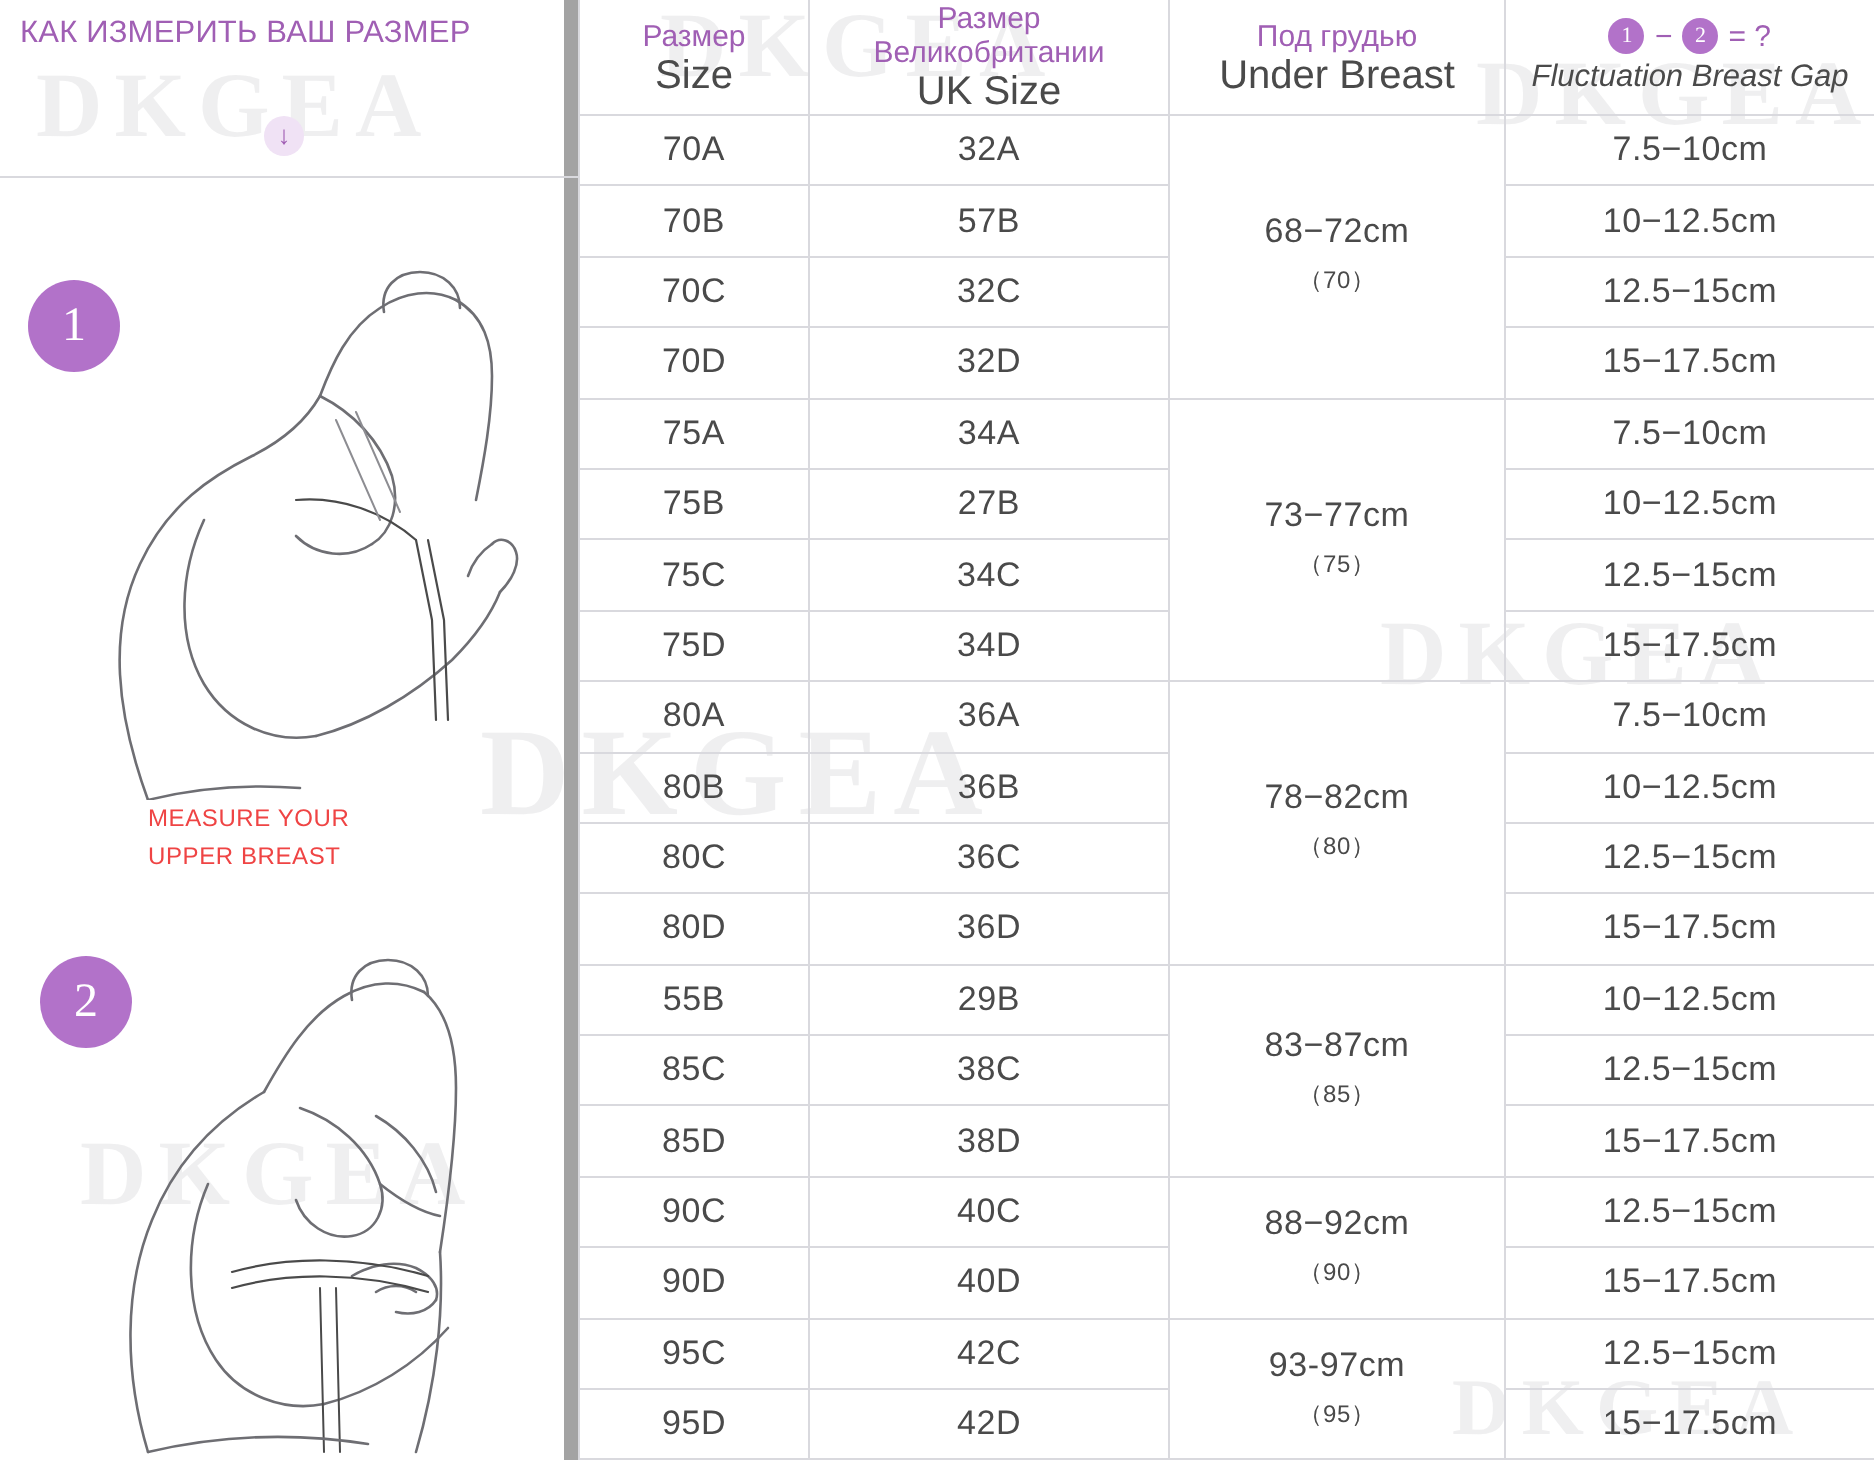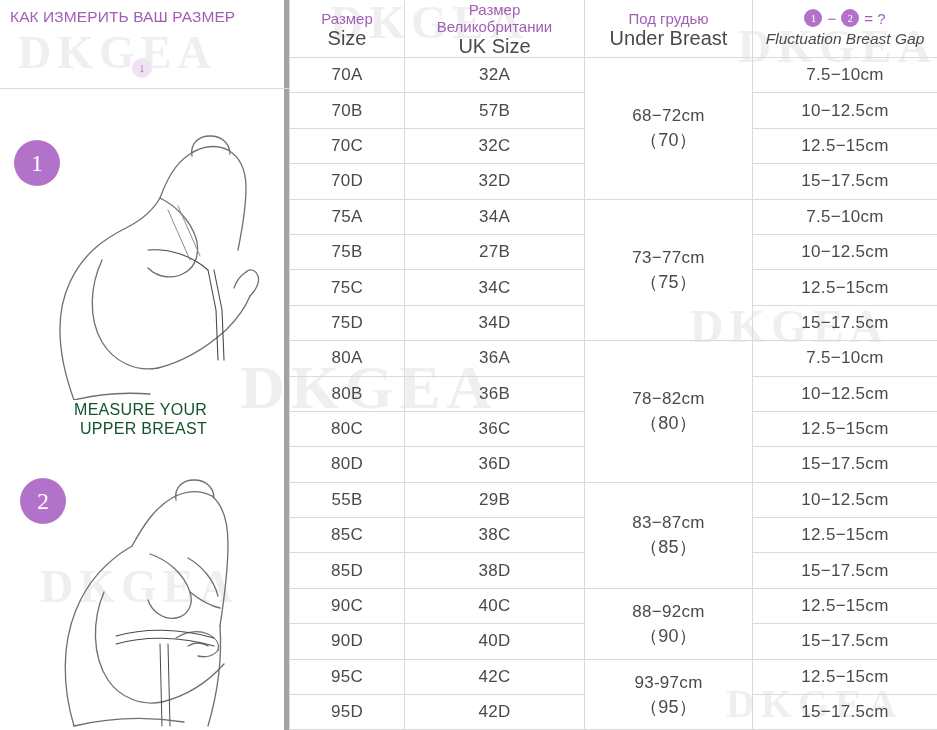--- a/index.html
+++ b/index.html
@@ -50,7 +50,7 @@
     width: 289px;
     flex: 0 0 289px;
     position: relative;
-    border-right: 5px solid #a3a3a3;
+    border-right: 7px solid #a3a3a3;
     box-sizing: border-box;
   }
   .lp-title-ru {

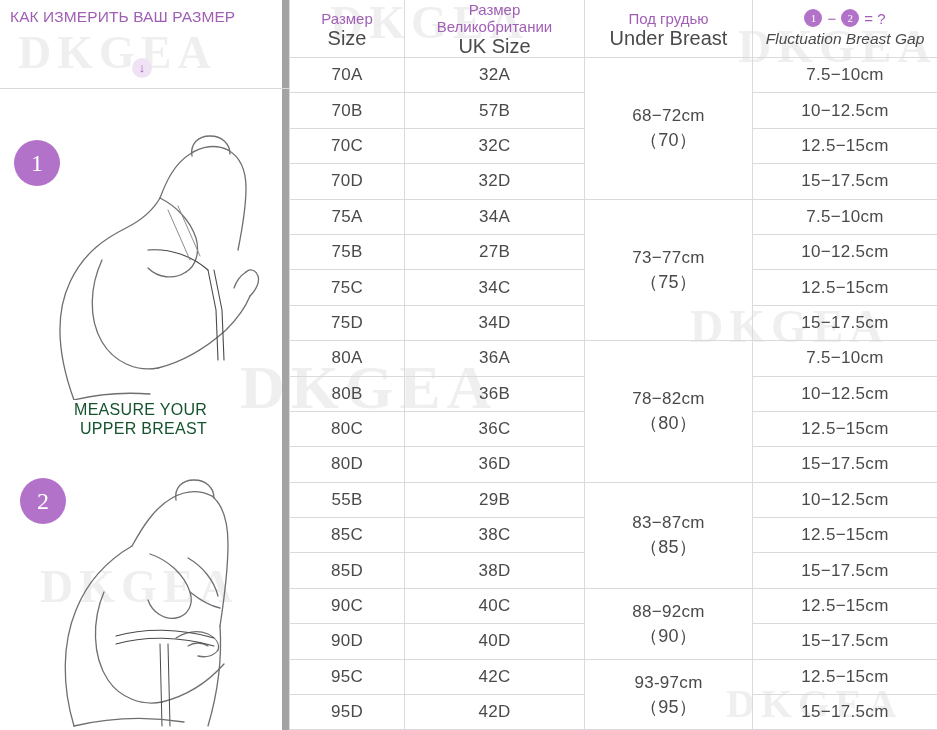--- a/index.html
+++ b/index.html
@@ -186,7 +186,7 @@
     line-height: 24px;
     color: #4a4a4a;
   }
-  td.under-breast .paren { display: block; font-size: 18px; }
+  td.under-breast .paren { display: block; font-size: 12px; }
   .no-top-border { border-top: none !important; }
 </style>
 </head>

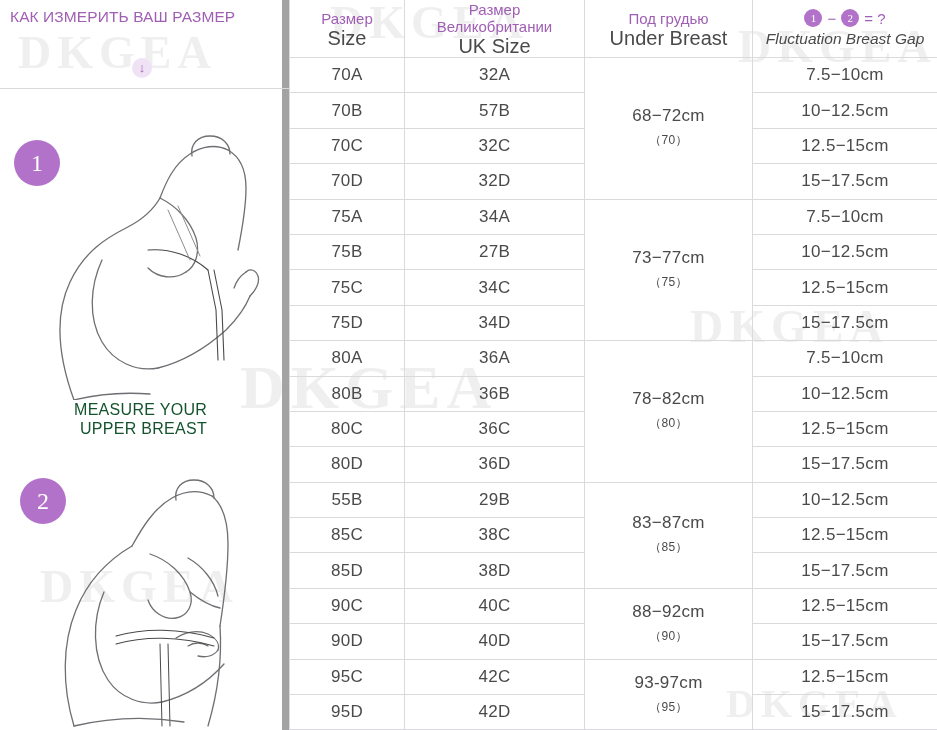--- a/index.html
+++ b/index.html
@@ -107,11 +107,10 @@
   .lp-caption {
     position: absolute;
     left: 74px; top: 400px;
-    font-size: 16px;
+    font-size: 12px;
     line-height: 19px;
-    color: #14532d;
+    color: #ef4444;
     letter-spacing: 0.3px;
-    text-align: right;
   }
 
   

